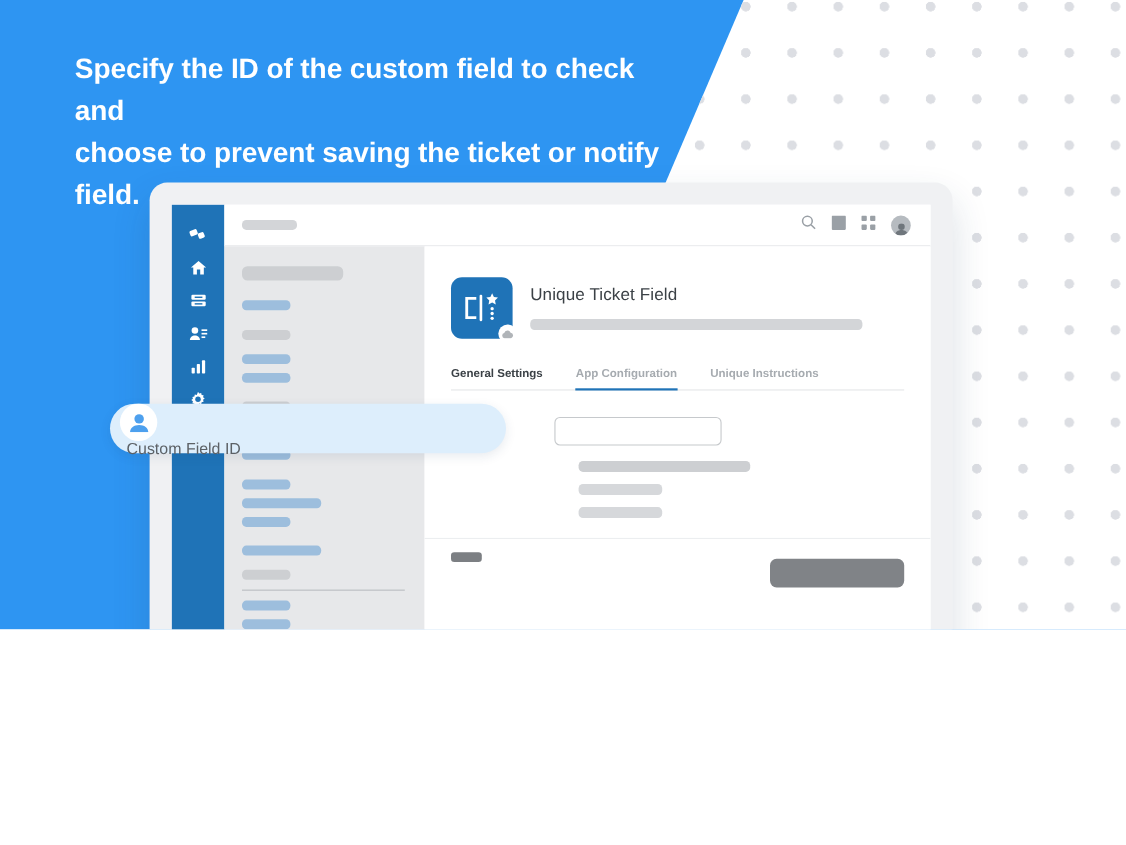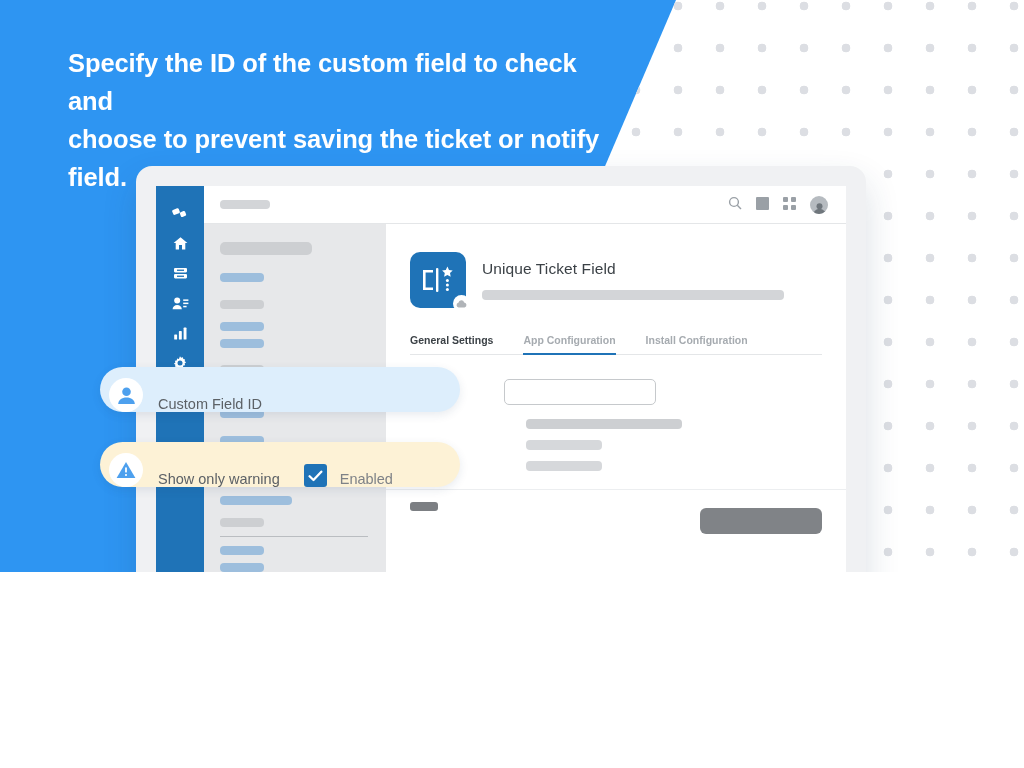--- a/index.html
+++ b/index.html
@@ -528,7 +528,7 @@
       <div class="tabs" id="tabs">
           <div class="tab active-text">General Settings</div>
           <div class="tab muted underlined">App Configuration</div>
-          <div class="tab muted">Install Configuration</div>
+          <div class="tab muted">Unique Instructions</div>
         </div>
 
       <div class="form-rows">

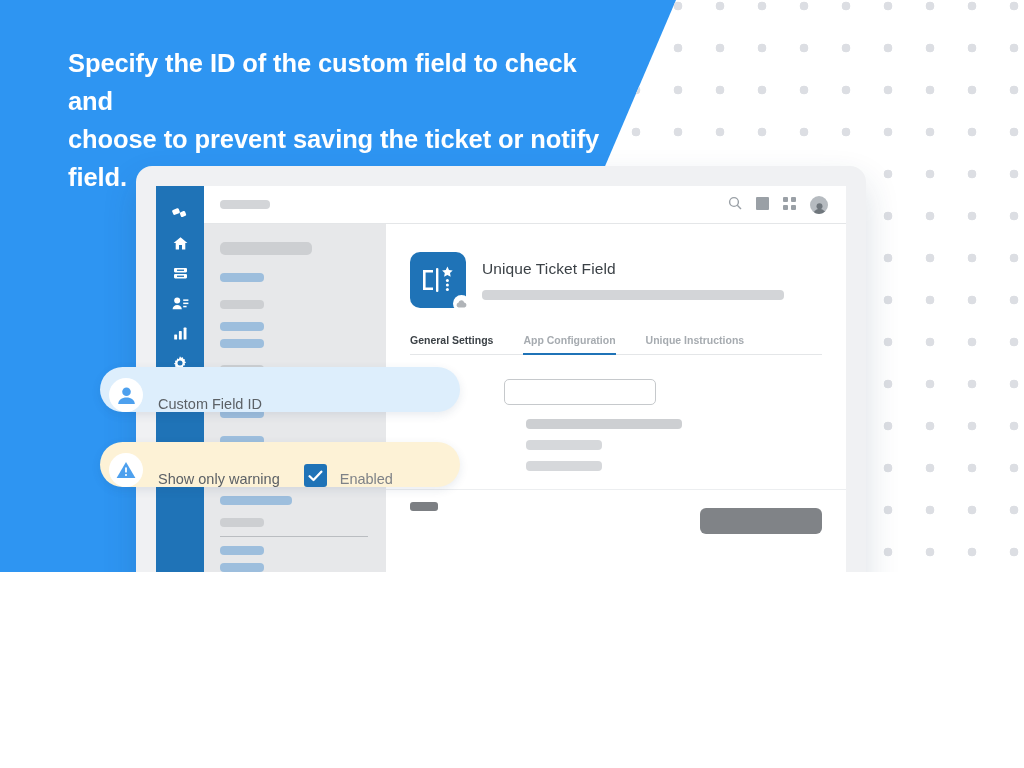--- a/index.html
+++ b/index.html
@@ -297,9 +297,10 @@
   .callout {
     position: absolute;
     display: flex;
-    align-items: flex-end;
+    align-items: flex-start;
     border-radius: 26px;
     box-shadow: 0 3px 10px rgba(30,60,95,0.10);
+    flex-direction: column;
   }
   .callout-icon {
     width: 34px; height: 34px;

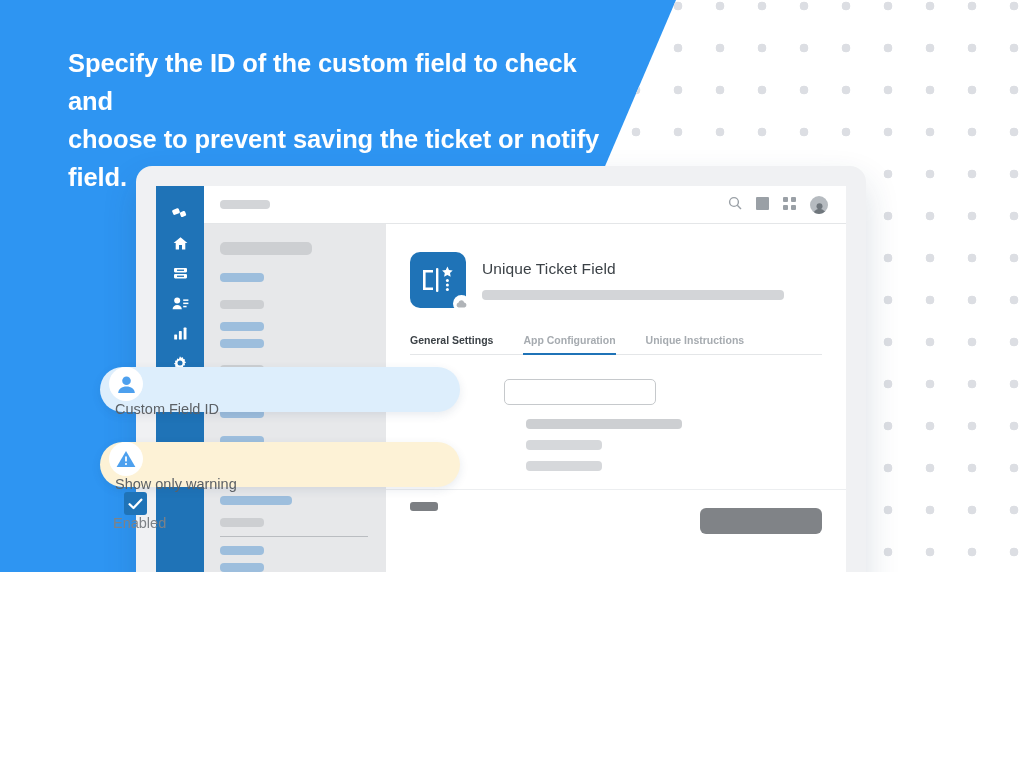--- a/index.html
+++ b/index.html
@@ -562,22 +562,6 @@
     <span class="callout-label">Custom Field ID</span>
   </div>
 
-  <div class="callout" id="callout-warning">
-    <span class="callout-icon">
-      <svg width="20" height="18" viewBox="0 0 20 18" fill="#4da0ee">
-        <path d="M10 0.9 19.4 17H0.6z"></path>
-        <rect x="9.1" y="6.2" width="1.8" height="5.4" rx="0.9" fill="#fff"></rect>
-        <circle cx="10" cy="14" r="1.05" fill="#fff"></circle>
-      </svg>
-    </span>
-    <span class="callout-label">Show only warning</span>
-    <span class="checkbox">
-      <svg width="15" height="12" viewBox="0 0 15 12" fill="none" stroke="#fff" stroke-width="2.3" stroke-linecap="round" stroke-linejoin="round">
-        <polyline points="1.6,6.2 5.5,10 13.3,1.7"></polyline>
-      </svg>
-    </span>
-    <span class="cb-text">Enabled</span>
-  </div>
 
 </div>
 

